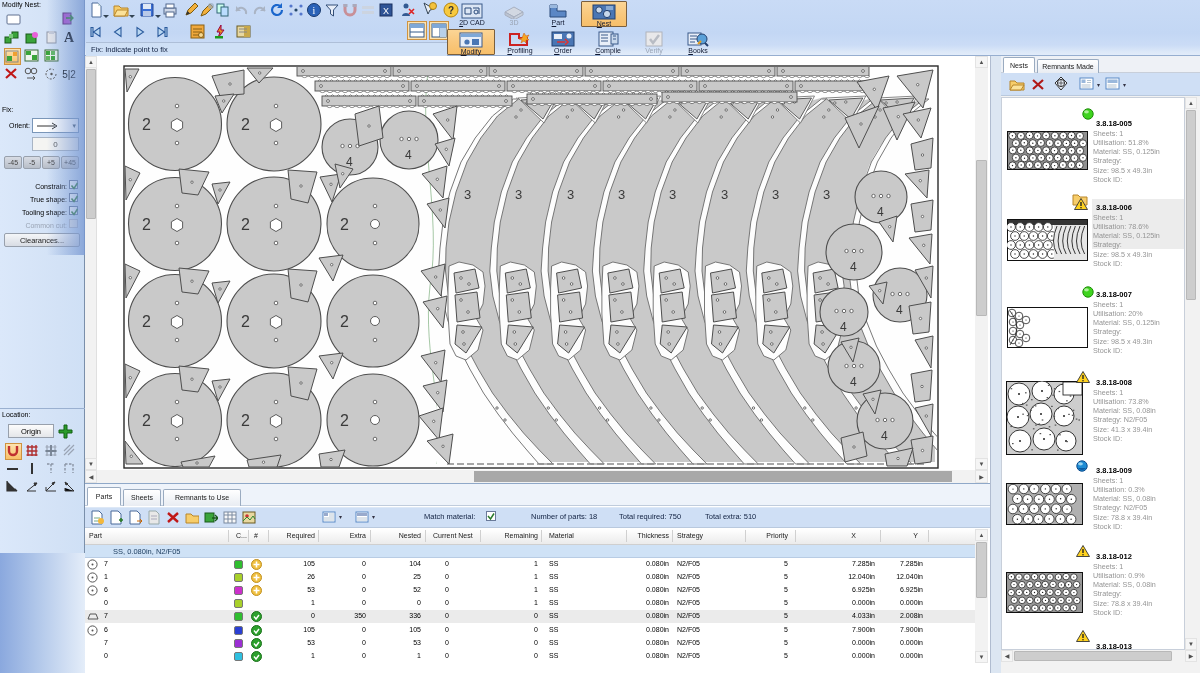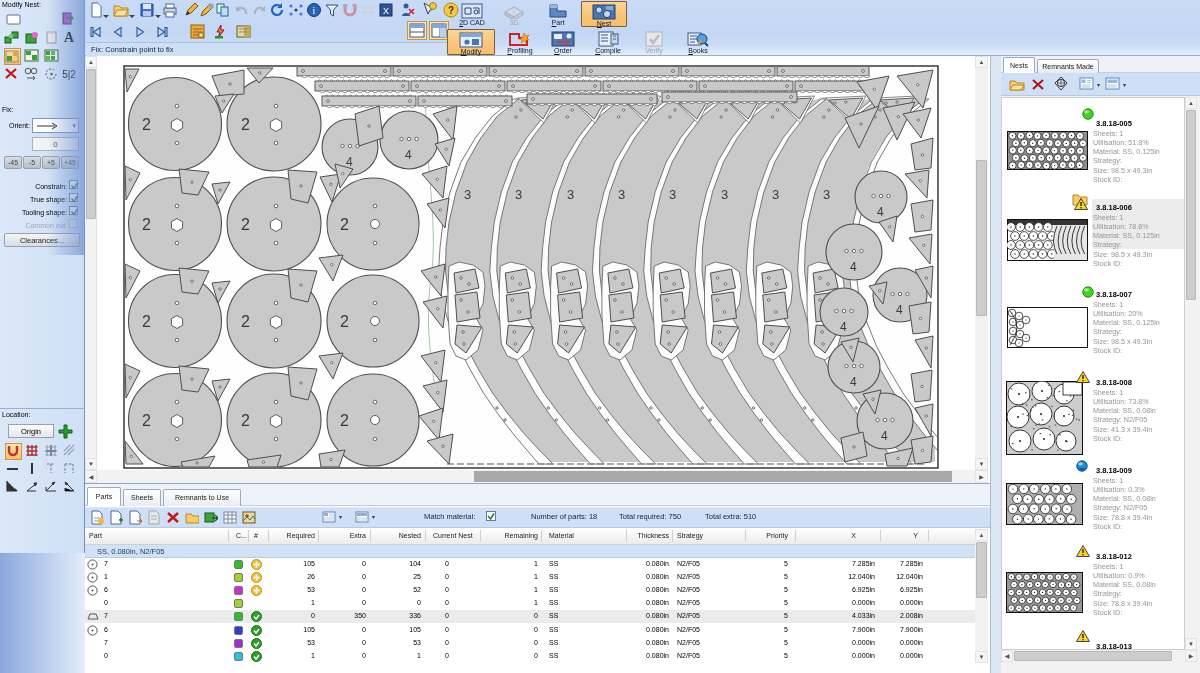--- a/index.html
+++ b/index.html
@@ -171,7 +171,7 @@
         <rect x="9" y="5" width="6" height="9" fill="#b8d0ea"></rect>
       </svg></div>
   </div>
-<div id="fixbar" class="abs">Fix: Constrain point to fix</div>
+<div id="fixbar" class="abs">Fix: Indicate point to fix</div>
 <div class="abs" style="left:0;top:0">
     <div class="tbtn " style="left:452px;top:1px;width:40px;height:26px;">
       <div style="margin-top:2px"><svg class="ic" width="24" height="16" viewBox="0 0 24 16" style="">

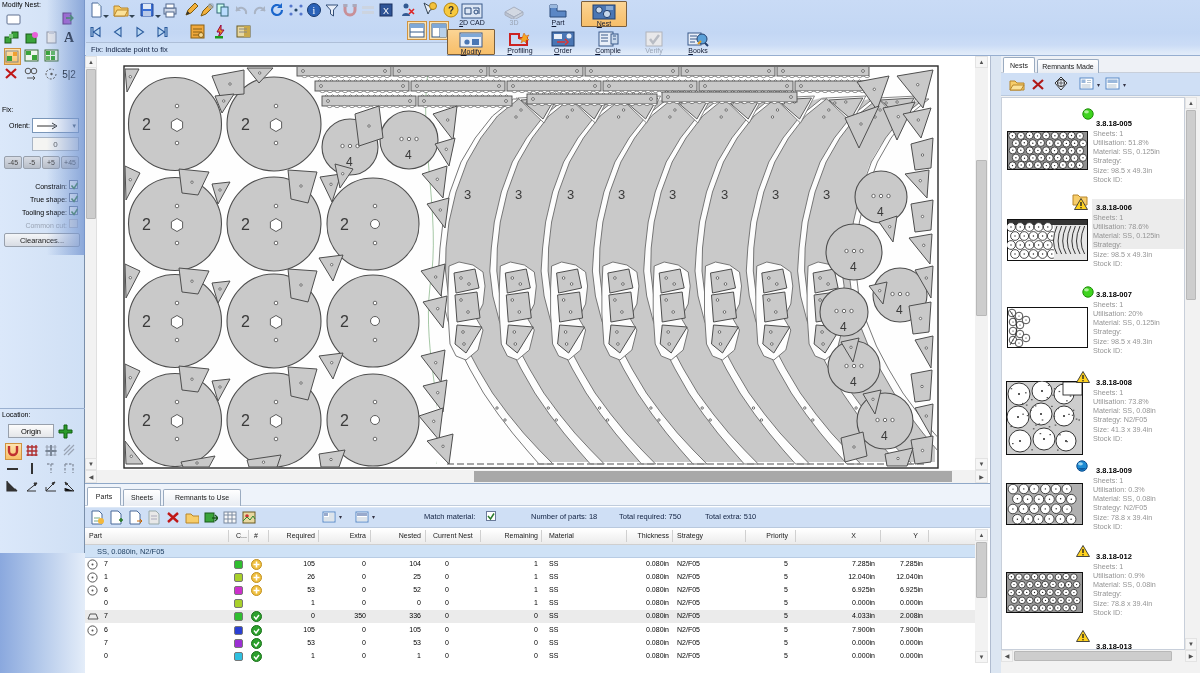--- a/index.html
+++ b/index.html
@@ -964,7 +964,7 @@
       <div class="vline" style="left:843px;"></div>
     </div>
     <div class="abs" style="left:0;top:61px;width:890px;height:13px;background:#cfe2f6;border-bottom:1px solid #b8cce4;">
-      <span style="position:absolute;left:12px;top:2px;font-size:7.5px;color:#1a3a5c;">SS, 0.080in, N2/F05</span>
+      <span style="position:absolute;left:28px;top:2px;font-size:7.5px;color:#1a3a5c;">SS, 0.080in, N2/F05</span>
     </div>
     <div class="abs" style="left:0;top:74px;width:890px;height:13px;">
       <span style="position:absolute;left:2px;top:1px;width:10px;height:10px;">

